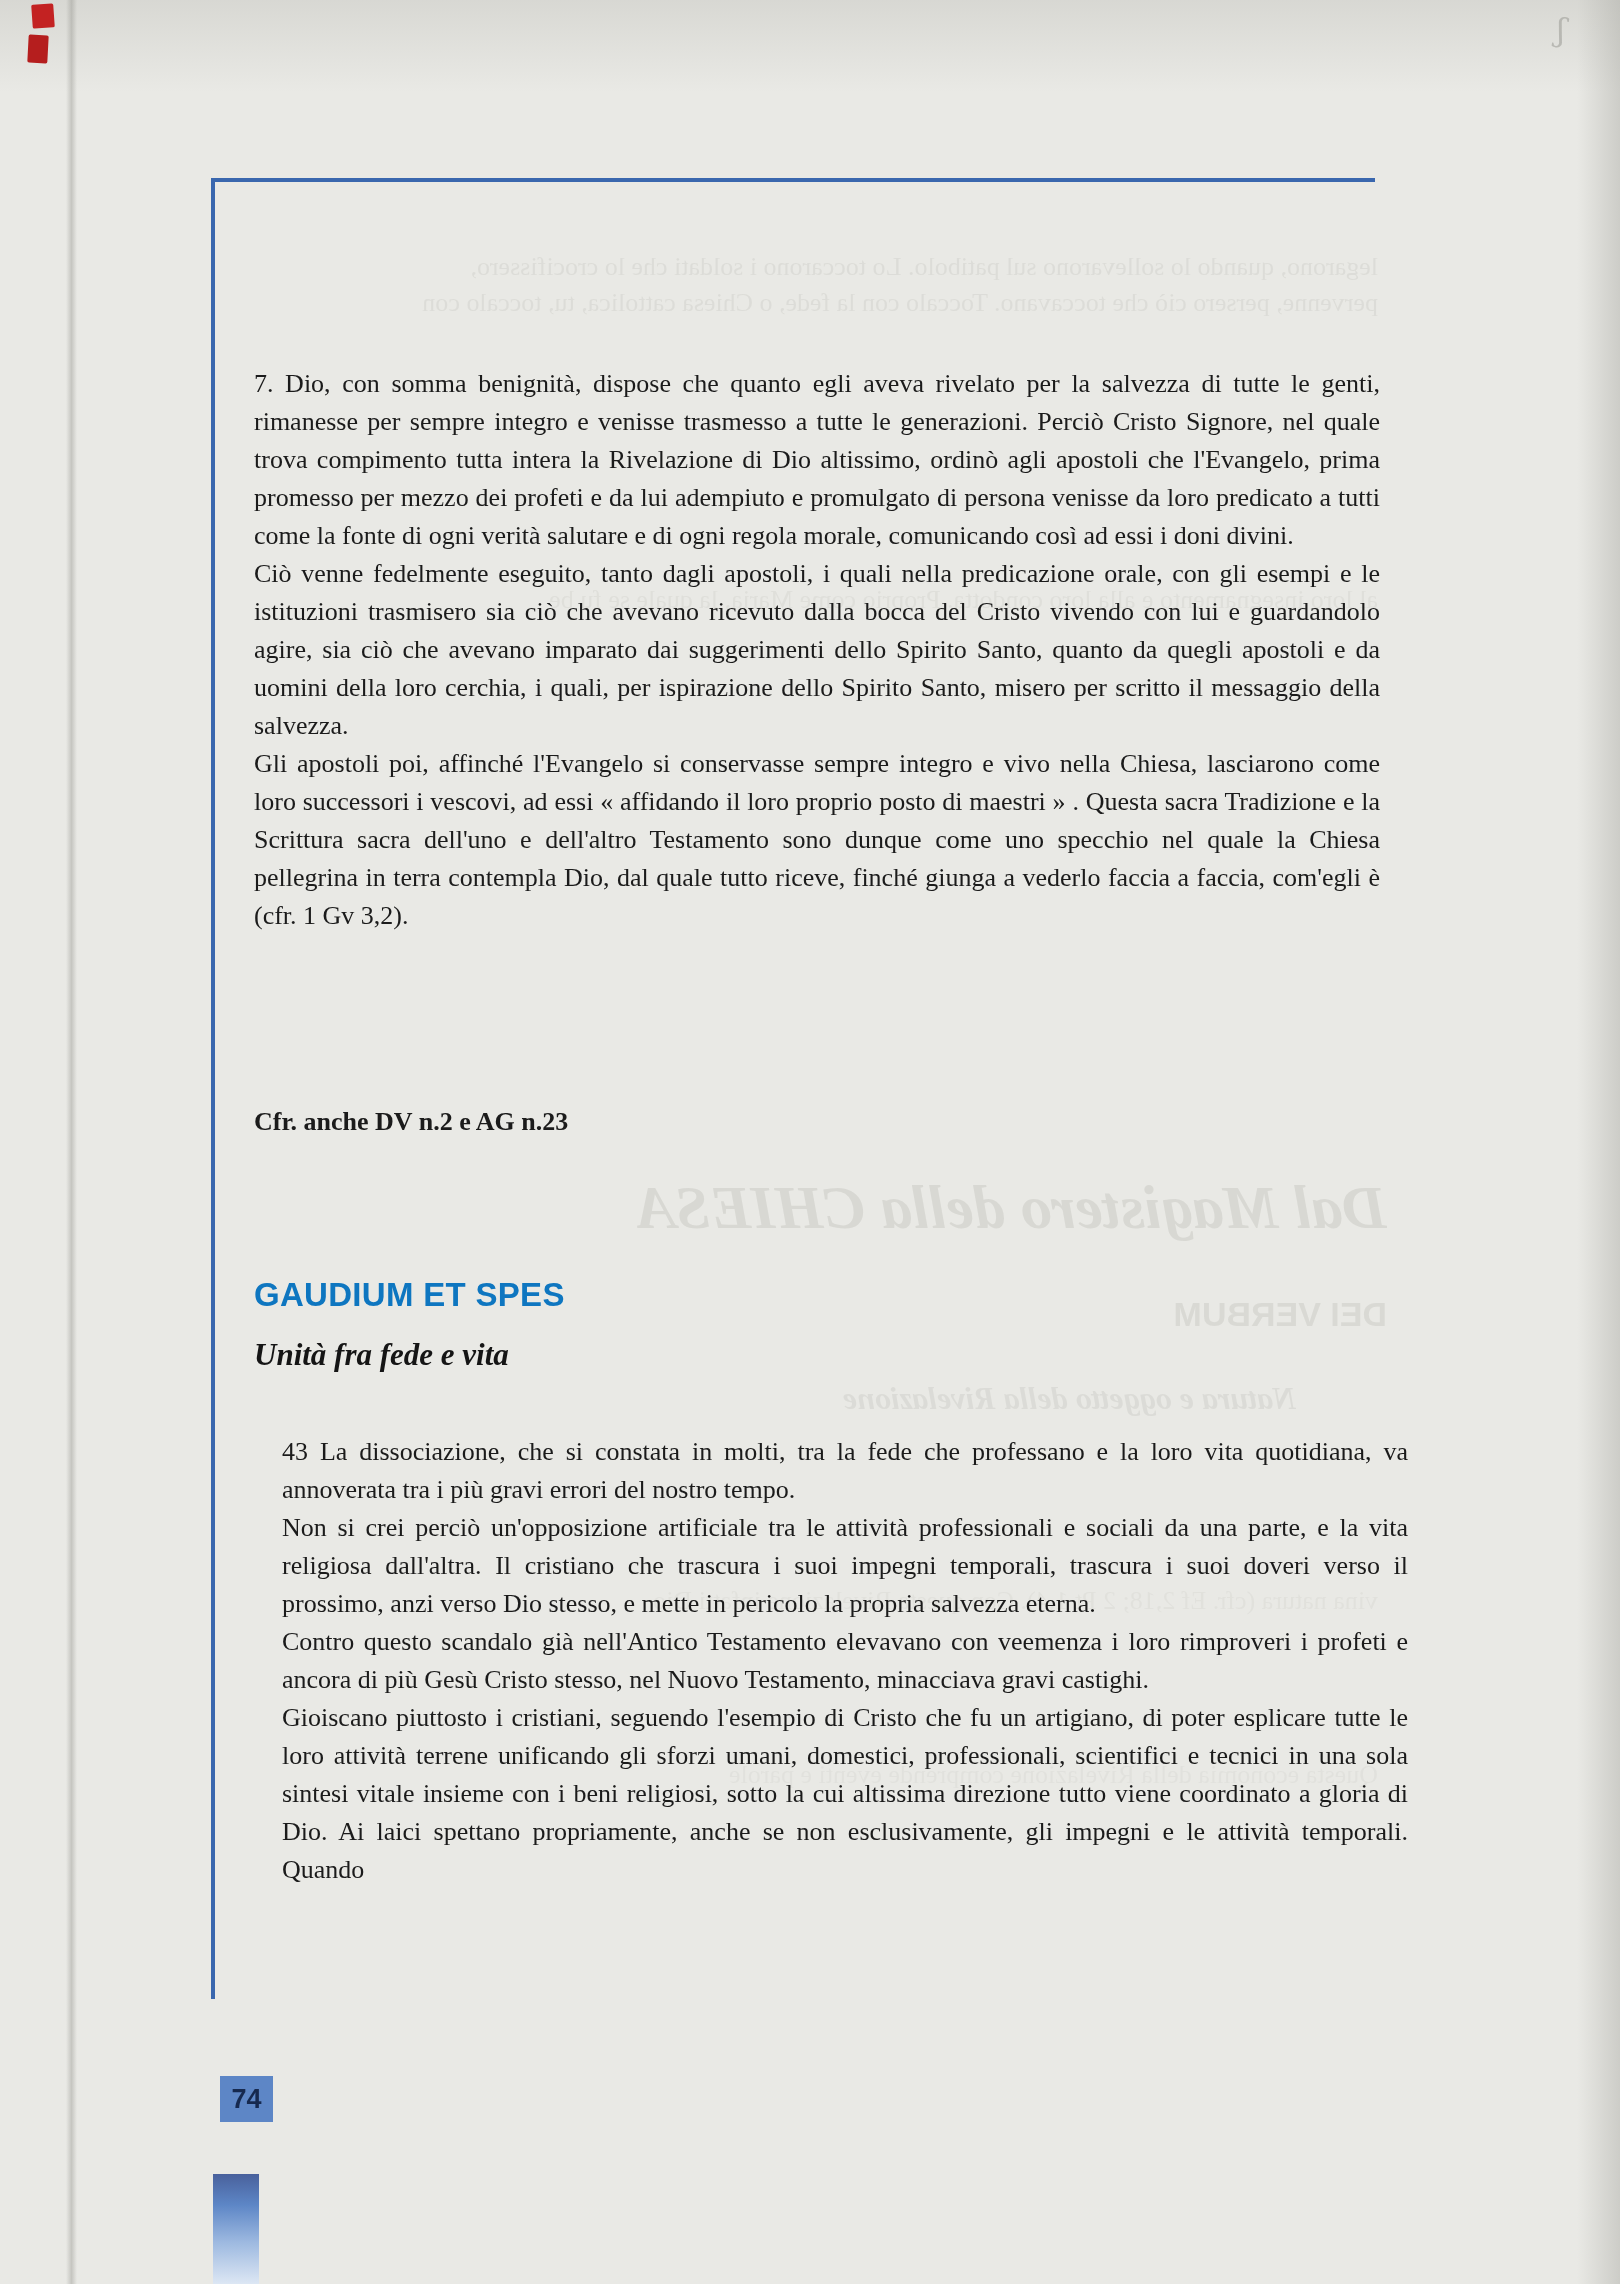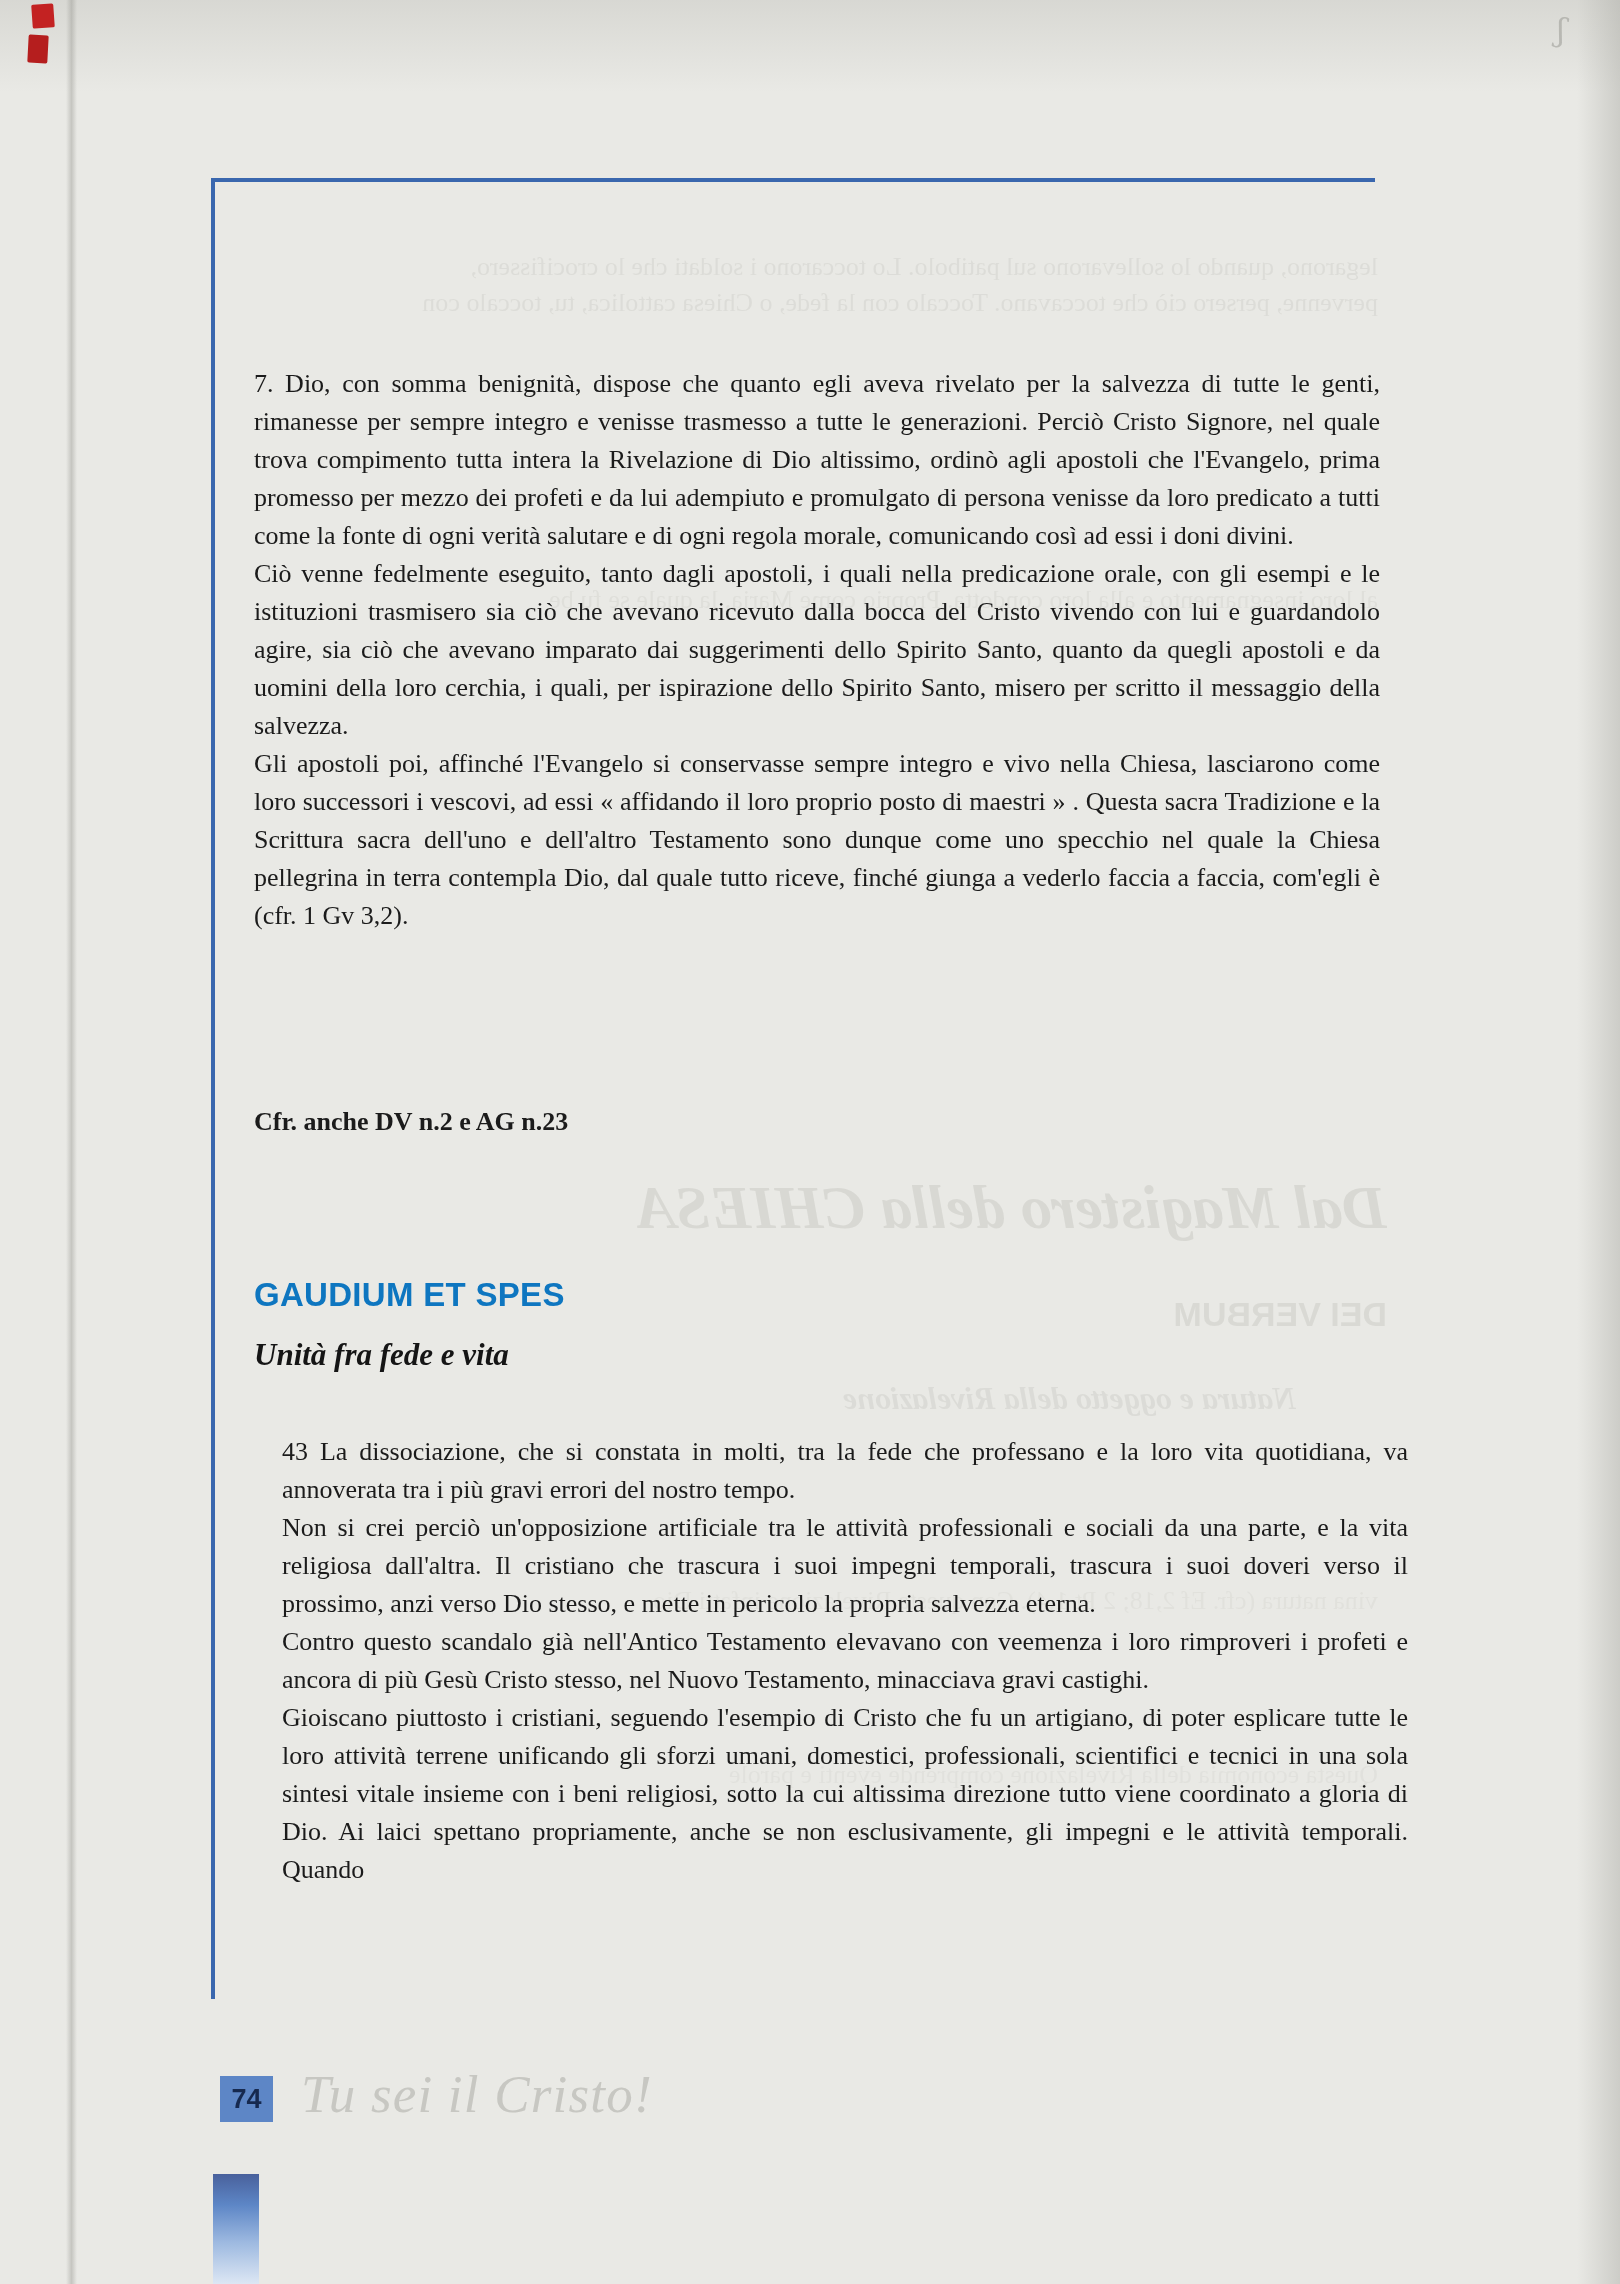--- a/index.html
+++ b/index.html
@@ -185,7 +185,6 @@
   </div>
 
   <div class="page-number-box">74</div>
-  <div class="footer-motto">Tu sei il Cristo!</div>
   <div class="bottom-bar"></div>
 
 </div>

